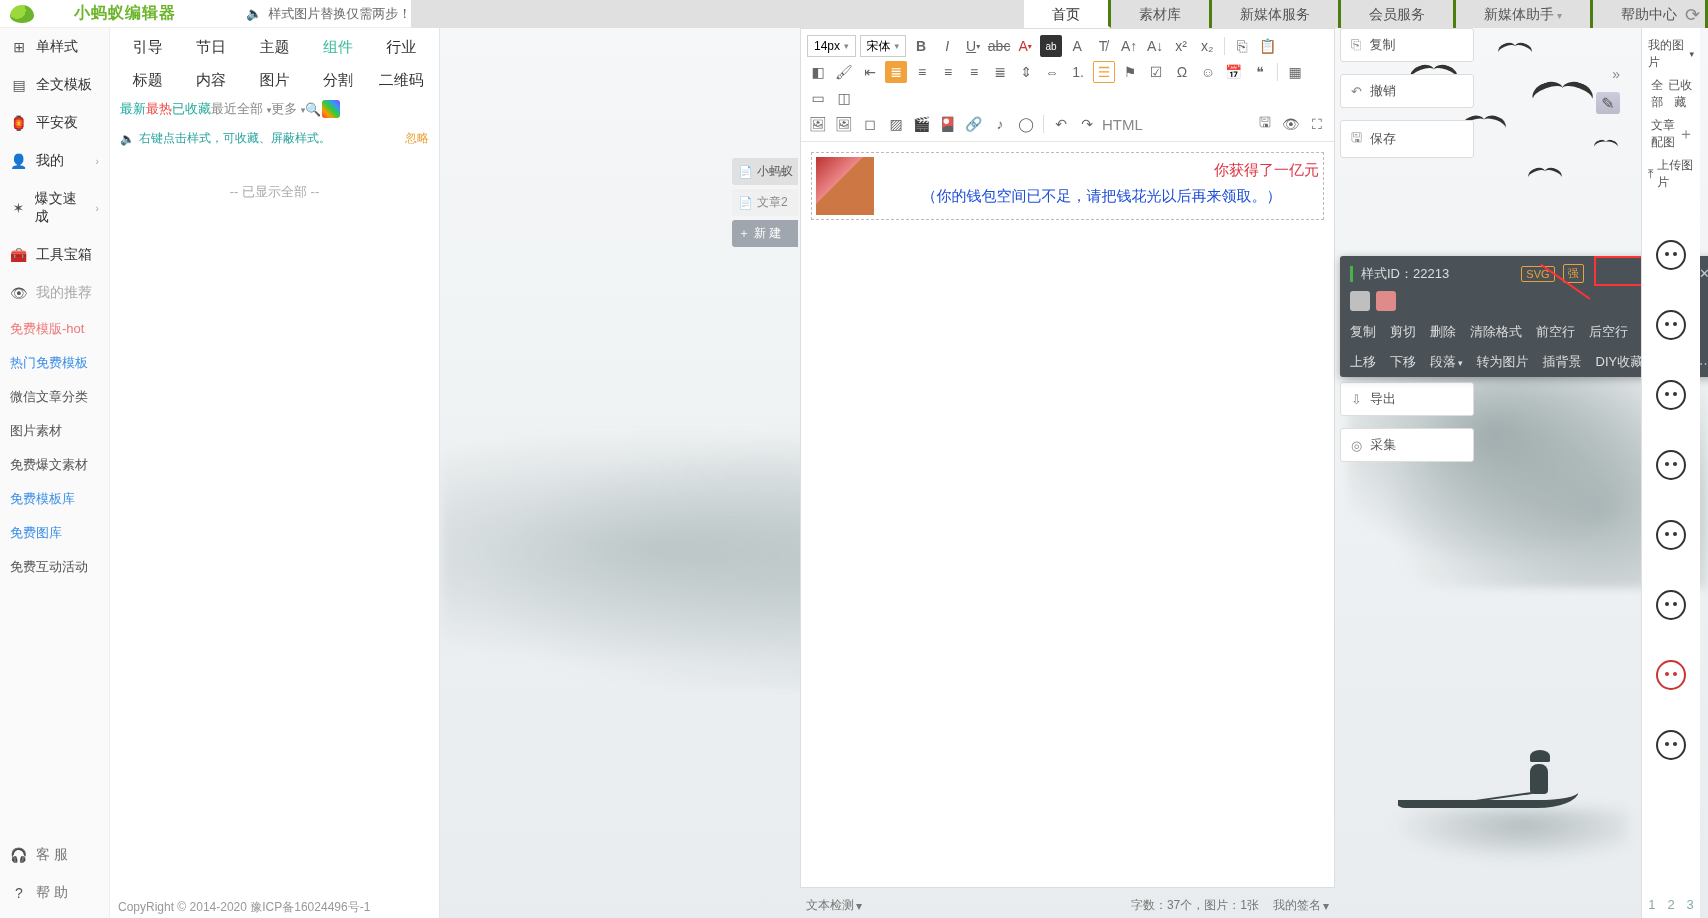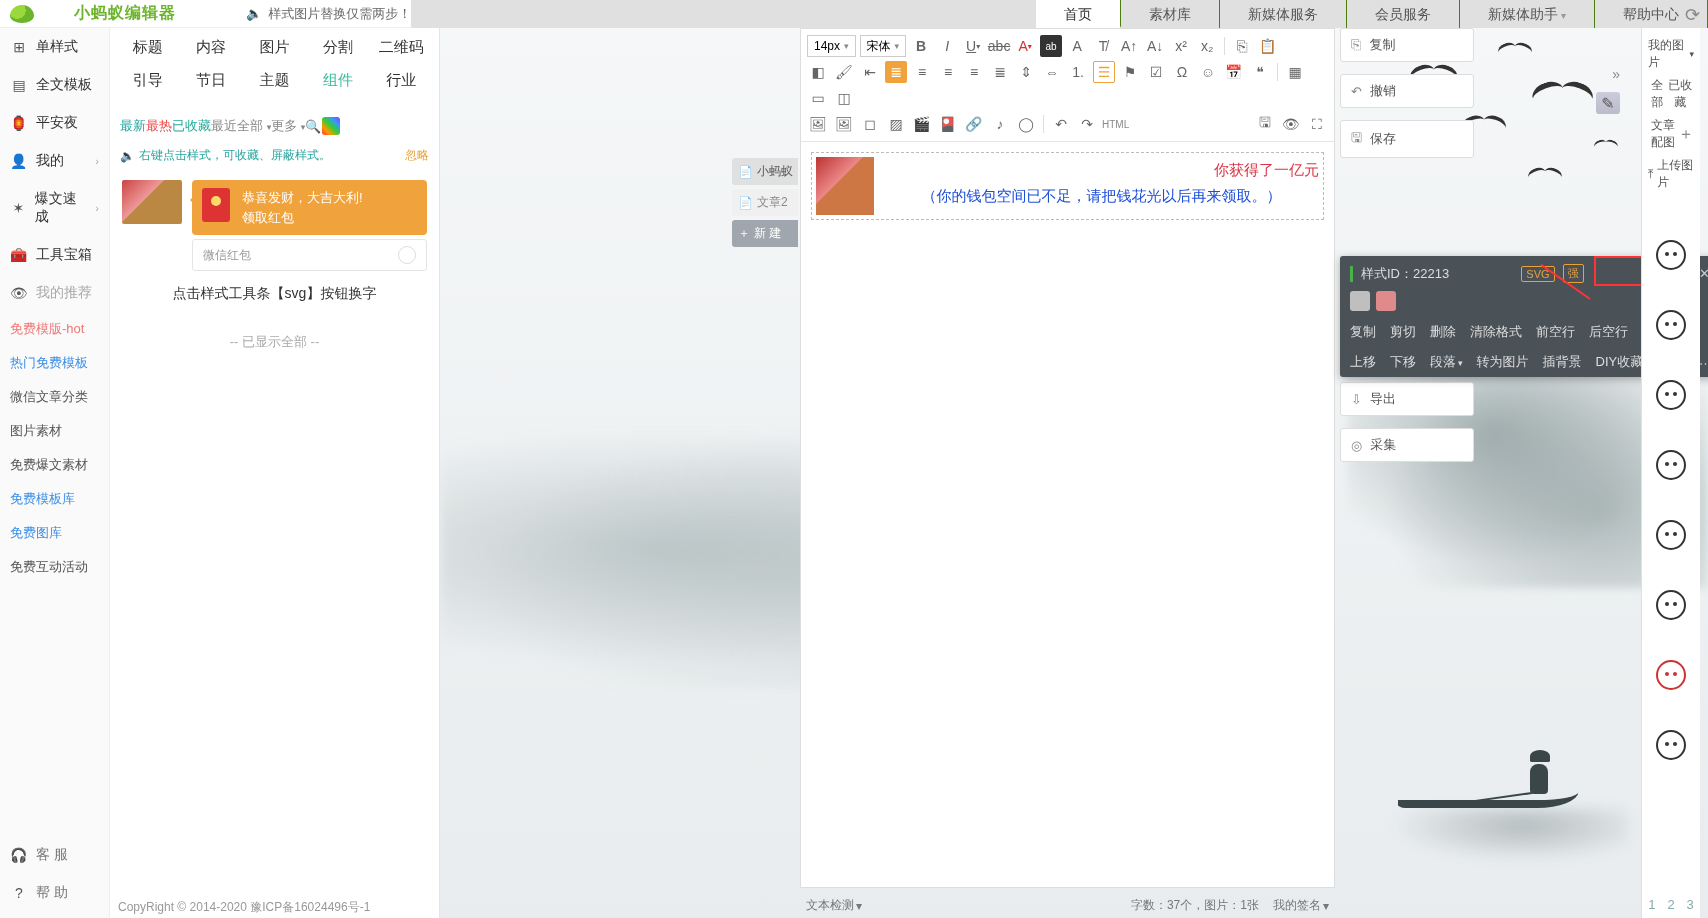--- a/index.html
+++ b/index.html
@@ -11,7 +11,7 @@
 .logo-icon { width: 24px; height: 18px; margin-right: 4px; display: inline-block; background: radial-gradient(circle at 30% 30%, #9bd83c 40%, #6cb52b 40%); border-radius: 50% 50% 50% 50% / 60% 60% 40% 40%; position: relative; }
 .announce { display: flex; align-items: center; margin-left: 60px; color: #666; font-size: 13px; gap: 6px; }
 .topnav { display: flex; margin-left: auto; }
-.topnav .tab { padding: 0 28px; height: 28px; line-height: 28px; font-size: 14px; color: #555; border-right: 1px solid #4d7c0f; position: relative; cursor: pointer; }
+.topnav .tab { padding: 0 28px; height: 28px; line-height: 28px; font-size: 14px; color: #555; border-right: 3px solid #4d7c0f; position: relative; cursor: pointer; }
 .topnav .tab.active { background: #fff; color: #333; border-bottom: 2px solid #fff; margin-bottom: -2px; }
 .topnav .tab .caret { font-size: 10px; margin-left: 3px; color: #999; }
 .nav-bg { background: #e0e0e0; flex: 1; display: flex; }

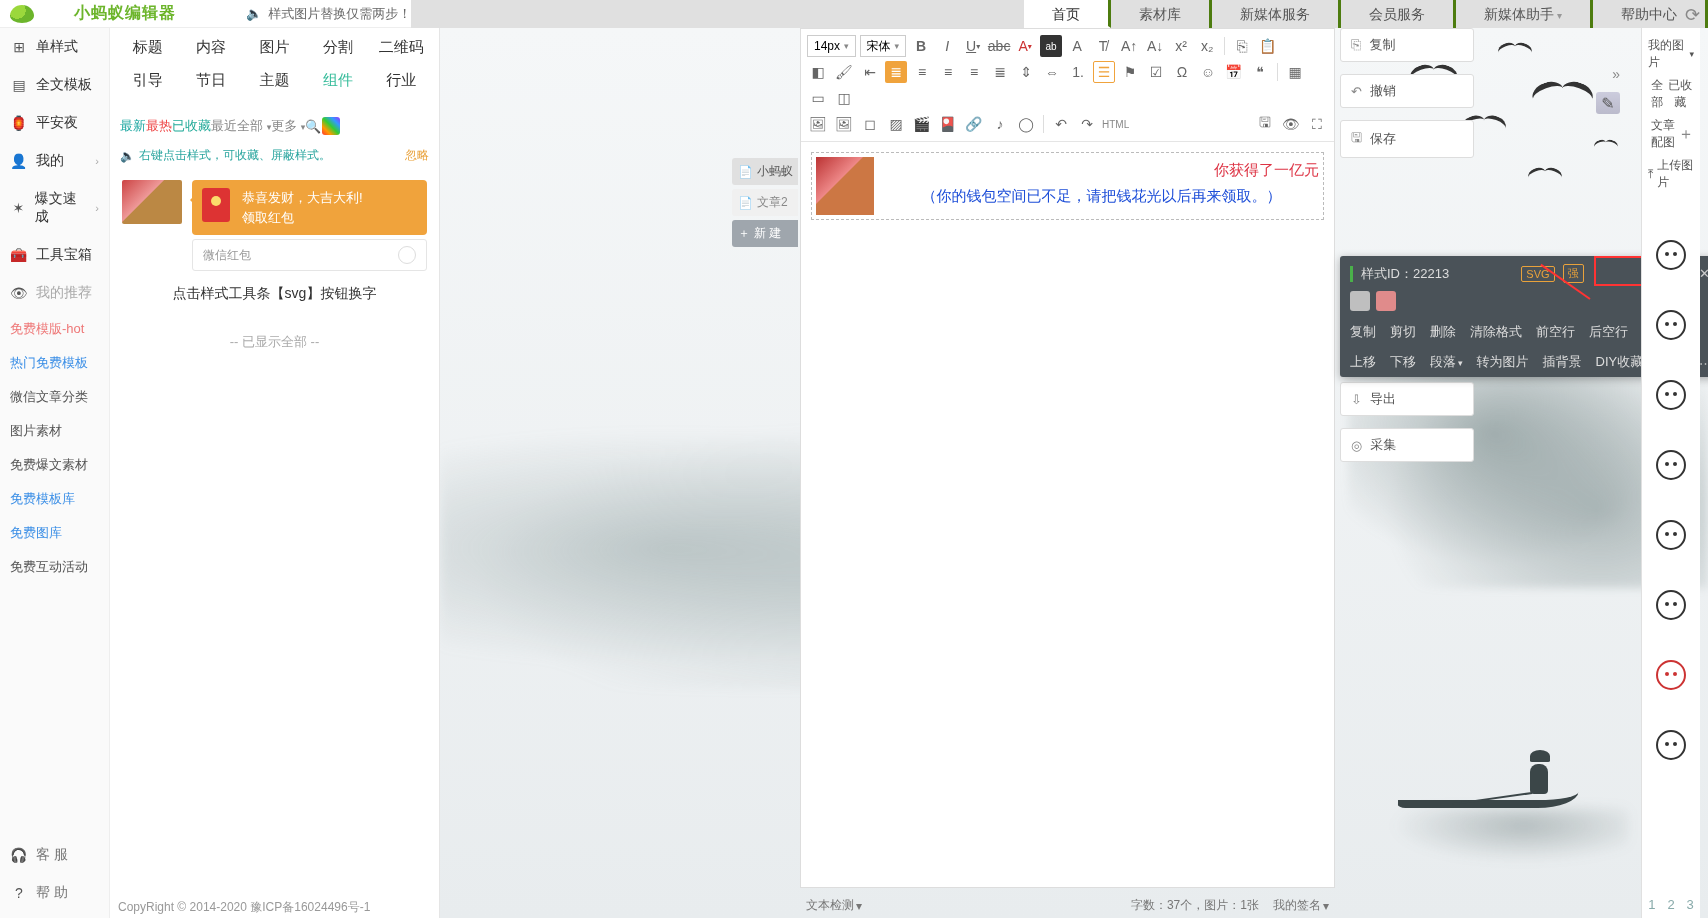--- a/index.html
+++ b/index.html
@@ -225,19 +225,19 @@
 </div>
 
 <div class="catpanel">
+  <div class="catrow" id="catrow2">
+      <span class="cat">引导</span>
+      <span class="cat">节日</span>
+      <span class="cat">主题</span>
+      <span class="cat green">组件</span>
+      <span class="cat">行业</span>
+    </div>
   <div class="catrow" id="catrow1">
       <span class="cat">标题</span>
       <span class="cat">内容</span>
       <span class="cat">图片</span>
       <span class="cat">分割</span>
       <span class="cat">二维码</span>
-    </div>
-  <div class="catrow" id="catrow2">
-      <span class="cat">引导</span>
-      <span class="cat">节日</span>
-      <span class="cat">主题</span>
-      <span class="cat green">组件</span>
-      <span class="cat">行业</span>
     </div>
   <div class="filterrow">
     <span class="f teal">最新</span>

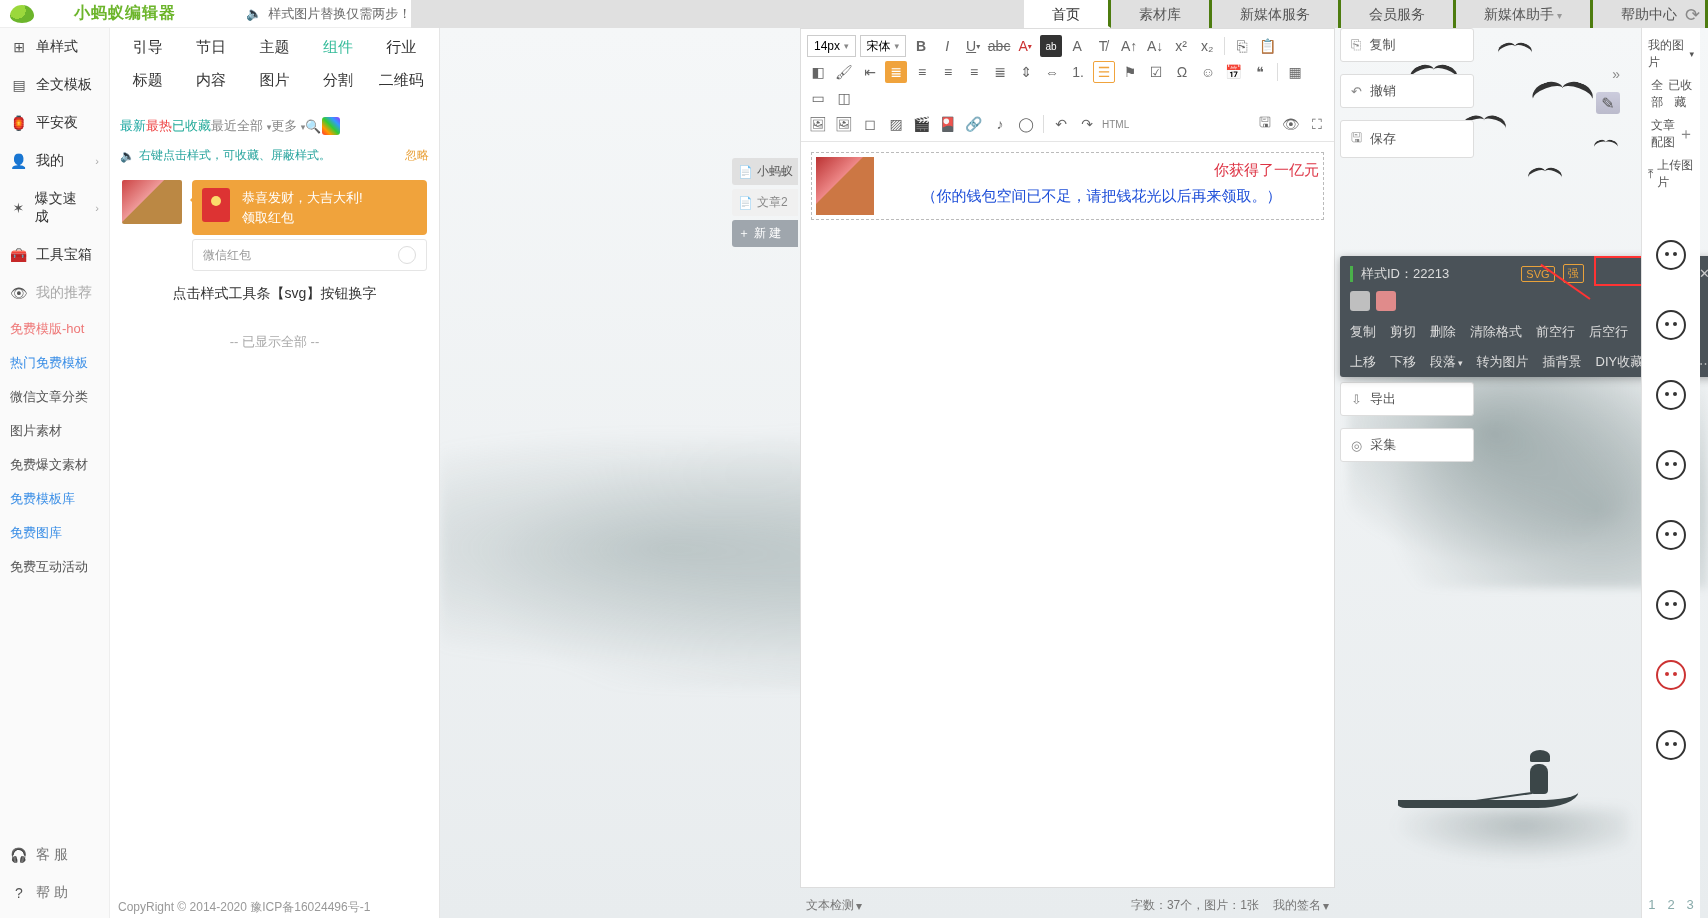--- a/index.html
+++ b/index.html
@@ -36,7 +36,7 @@
 .catrow { display: flex; padding: 10px 8px 4px 8px; gap: 4px; }
 .catrow .cat { flex: 1; text-align: center; font-size: 15px; color: #333; cursor: pointer; }
 .catrow .cat.green { color: #3b9; }
-.filterrow { display: flex; align-items: center; gap: 0; padding: 6px 10px; font-size: 13px; margin-top: 17px; }
+.filterrow { display: flex; align-items: center; gap: 0; padding: 6px 10px; font-size: 13px; }
 .filterrow .f { color: #888; cursor: pointer; }
 .filterrow .f.teal { color: #1aa6a0; }
 .filterrow .f.red { color: #e44; }

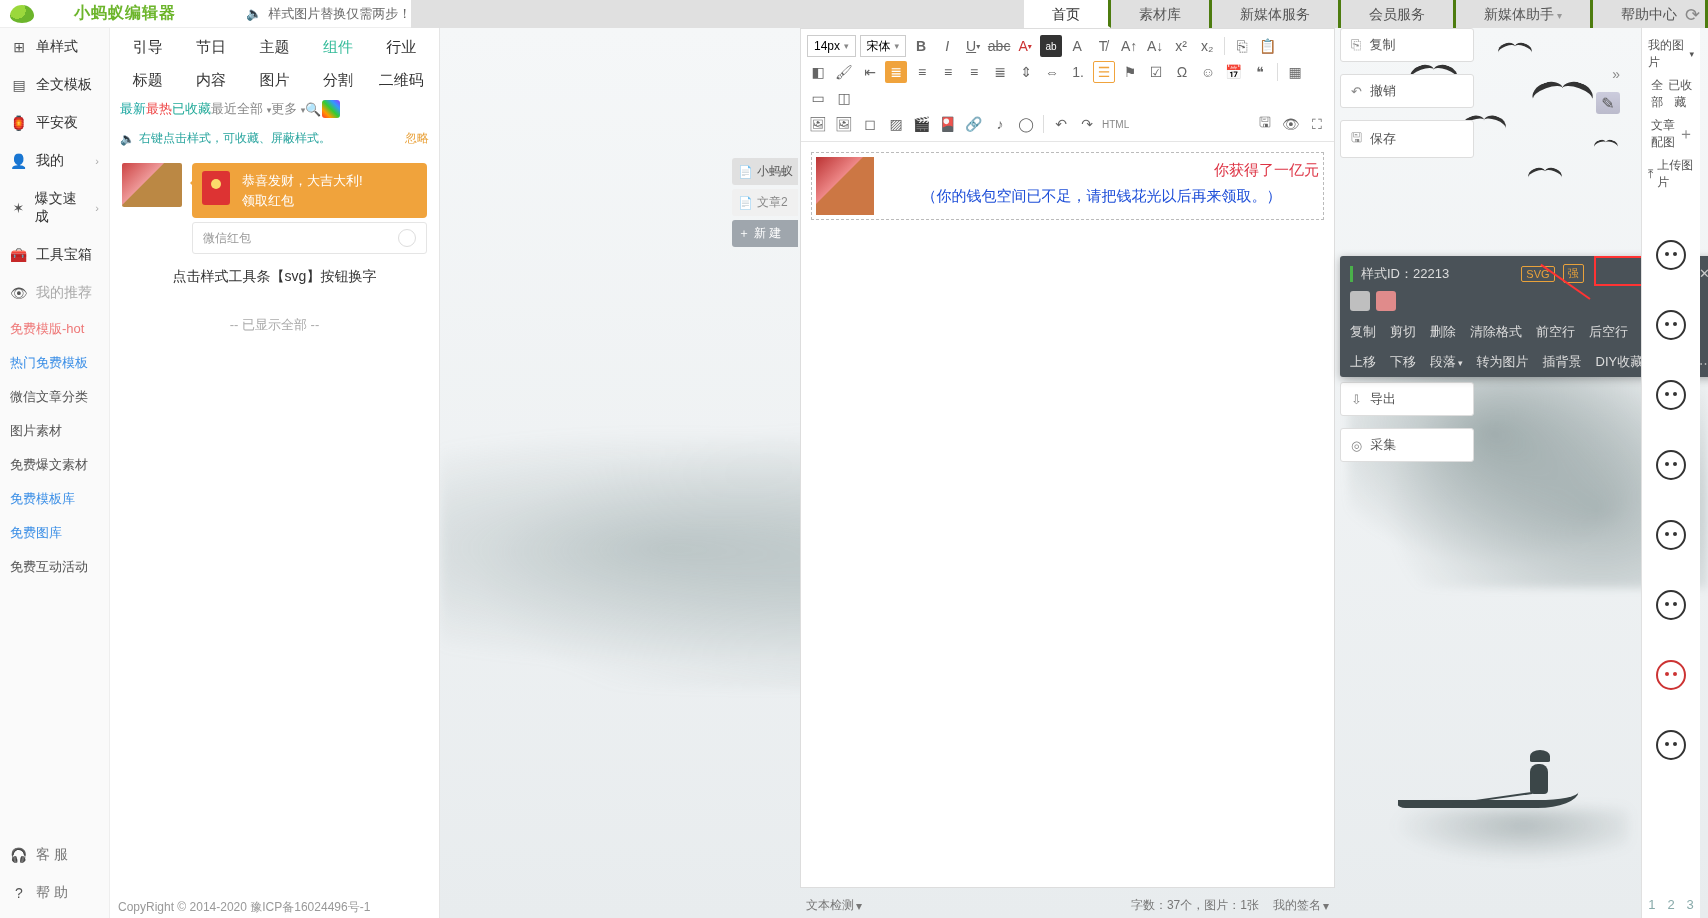--- a/index.html
+++ b/index.html
@@ -91,7 +91,7 @@
 .tb-btn.hl { background: #f0a33c; color: #fff; }
 .tb-btn.sel { border: 1px solid #f0a33c; color: #f0a33c; }
 .tb-sep { width: 1px; height: 18px; background: #ddd; margin: 0 2px; }
-.tb-lbl { font-size: 10px; color: #888; }
+.tb-lbl { font-size: 15px; color: #888; }
 .doc { flex: 1; padding: 10px; overflow: auto; }
 .dashed { border: 1px dashed #bbb; padding: 4px; display: flex; gap: 10px; }
 .docimg { width: 58px; height: 58px; background: linear-gradient(135deg,#b33,#e88 40%,#c74 41%); }

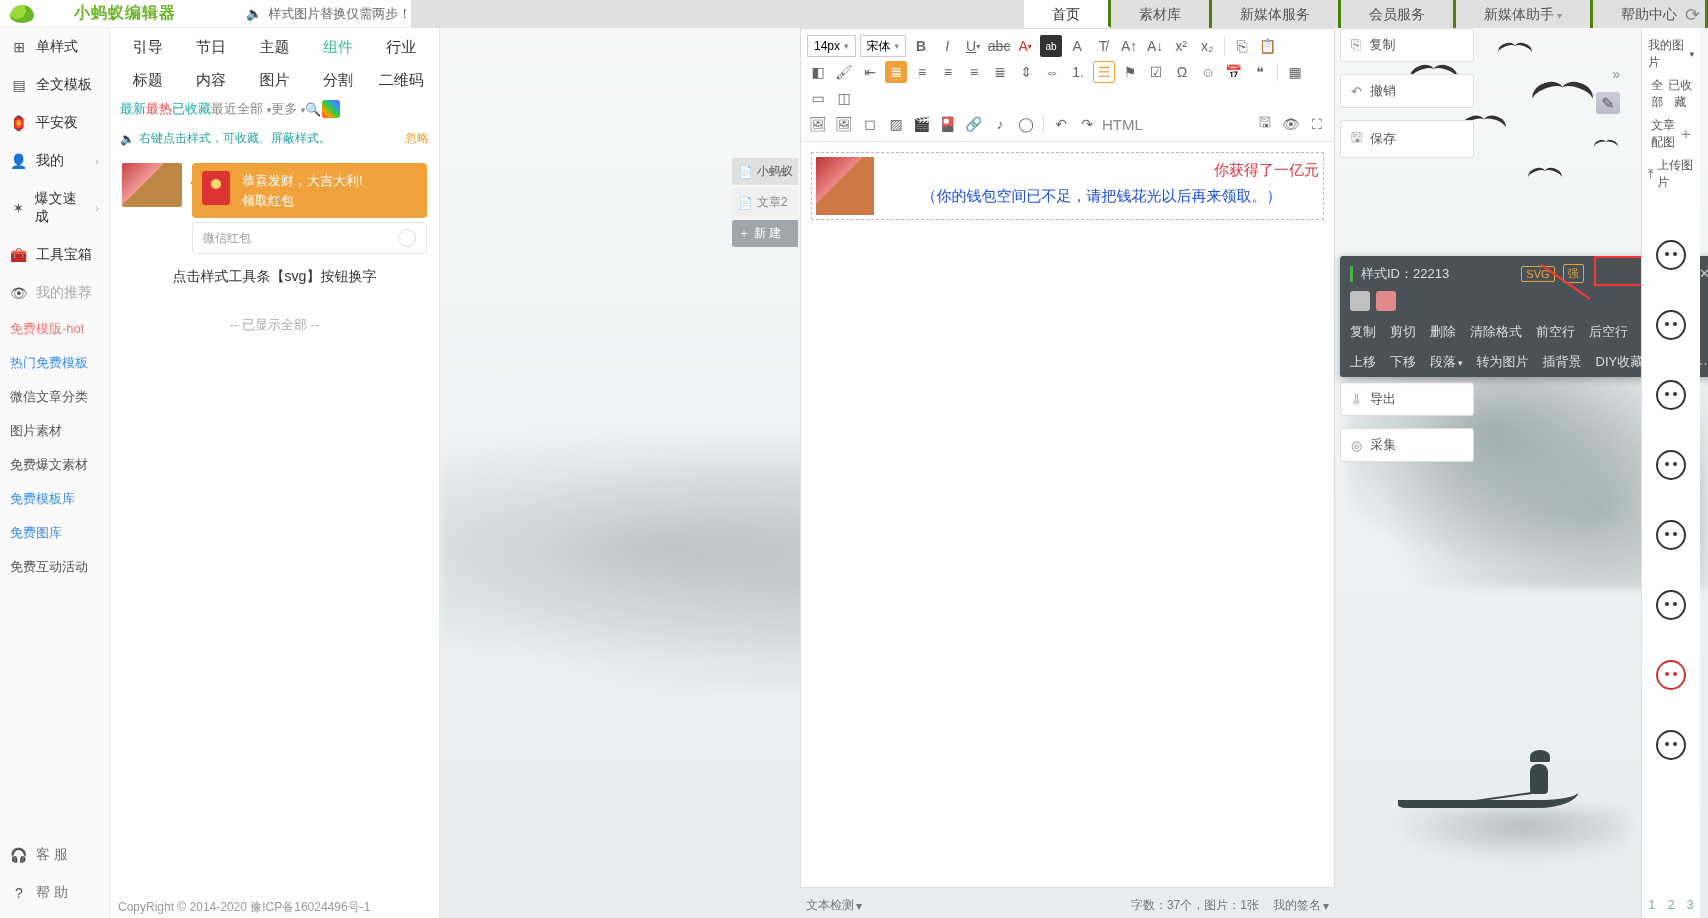--- a/index.html
+++ b/index.html
@@ -254,25 +254,6 @@
     <span class="tip">右键点击样式，可收藏、屏蔽样式。</span>
     <span class="ignore">忽略</span>
   </div>
-  <div class="sample">
-    <div class="sample-card">
-      <div class="thumb"></div>
-      <div style="flex:1">
-        <div class="bubble">
-          <div class="redenv"></div>
-          <div class="bubble-text">
-            <div>恭喜发财，大吉大利!</div>
-            <div>领取红包</div>
-          </div>
-        </div>
-        <div class="wxrow">
-          <span>微信红包</span>
-          <span style="margin-left:auto" class="wxcircle"></span>
-        </div>
-      </div>
-    </div>
-    <div class="sample-caption">点击样式工具条【svg】按钮换字</div>
-  </div>
   <div class="allshown">-- 已显示全部 --</div>
 </div>
 

